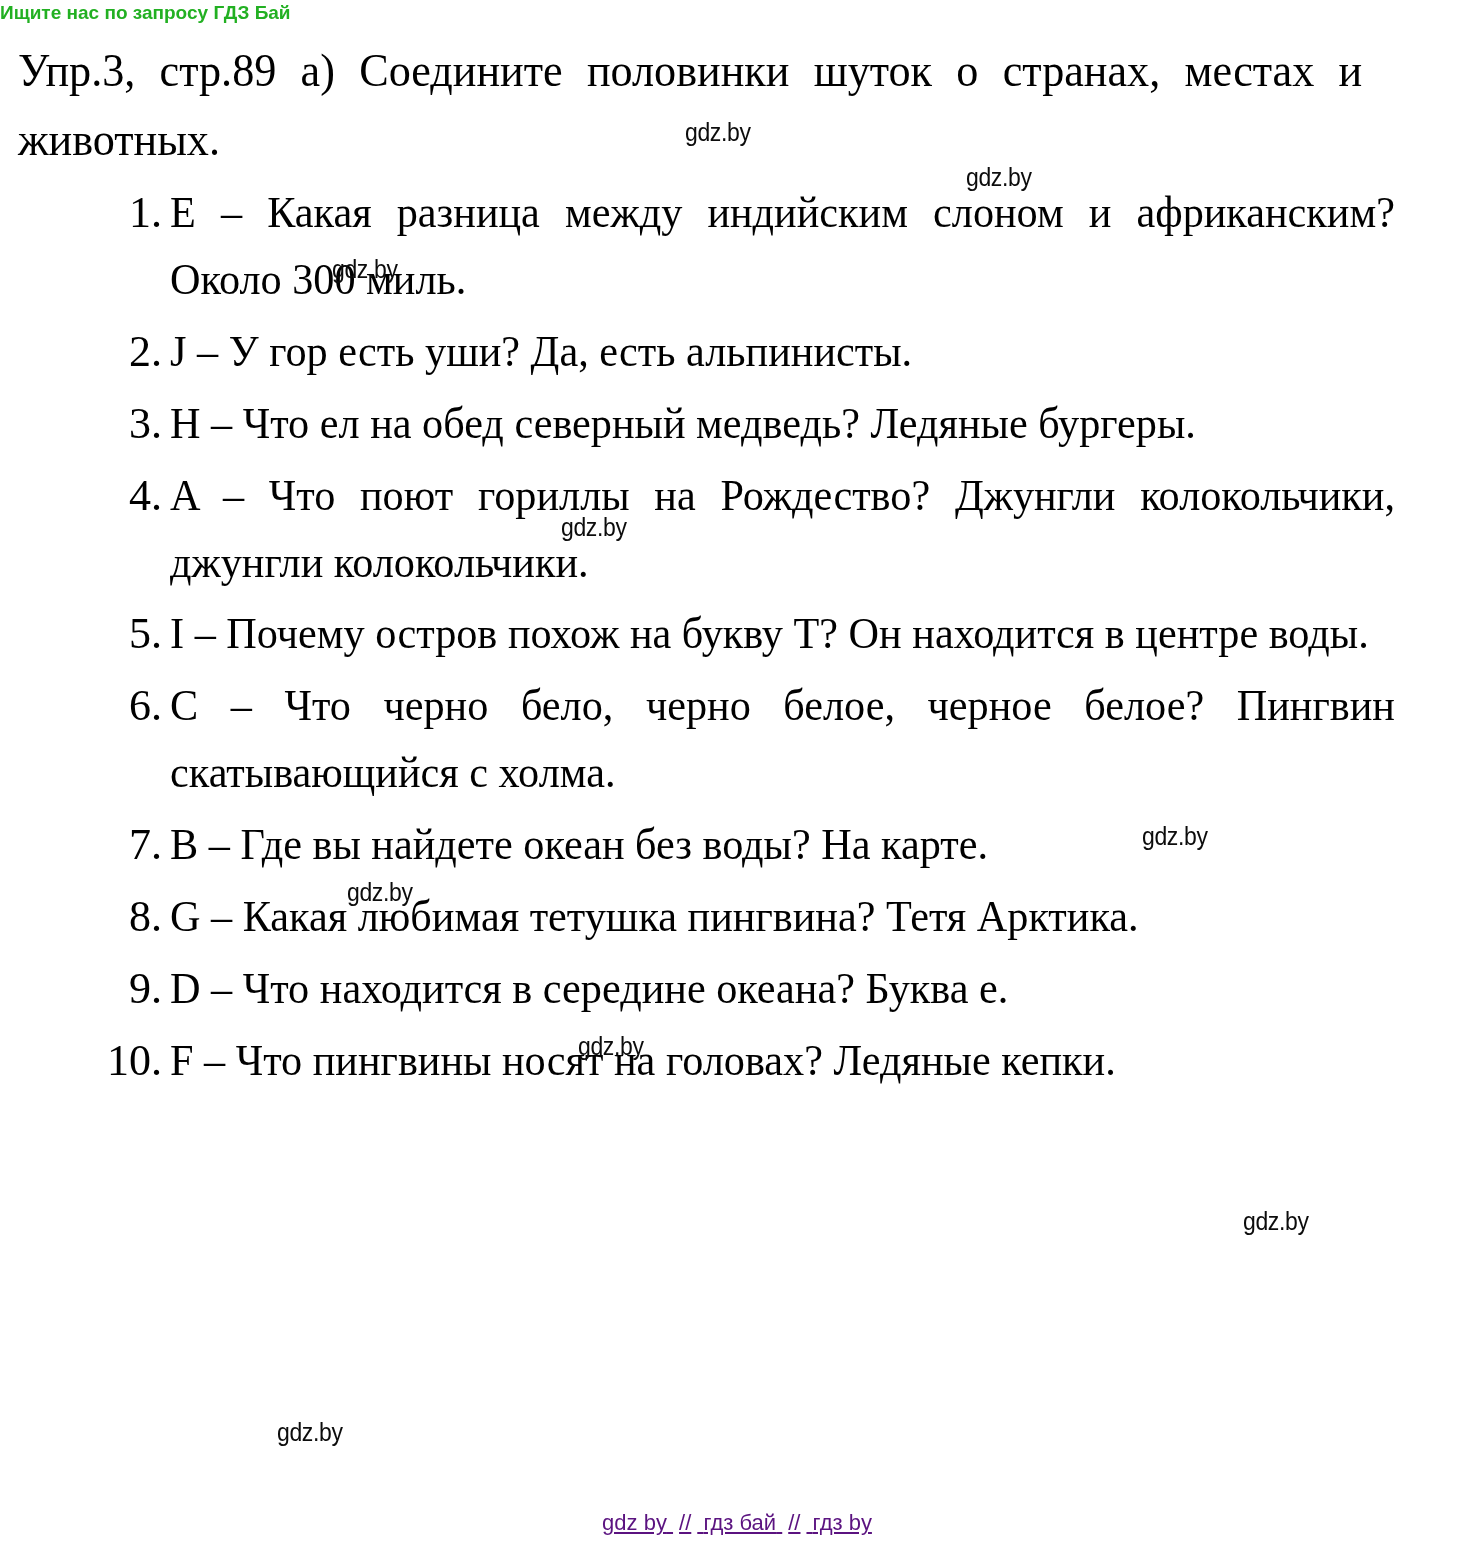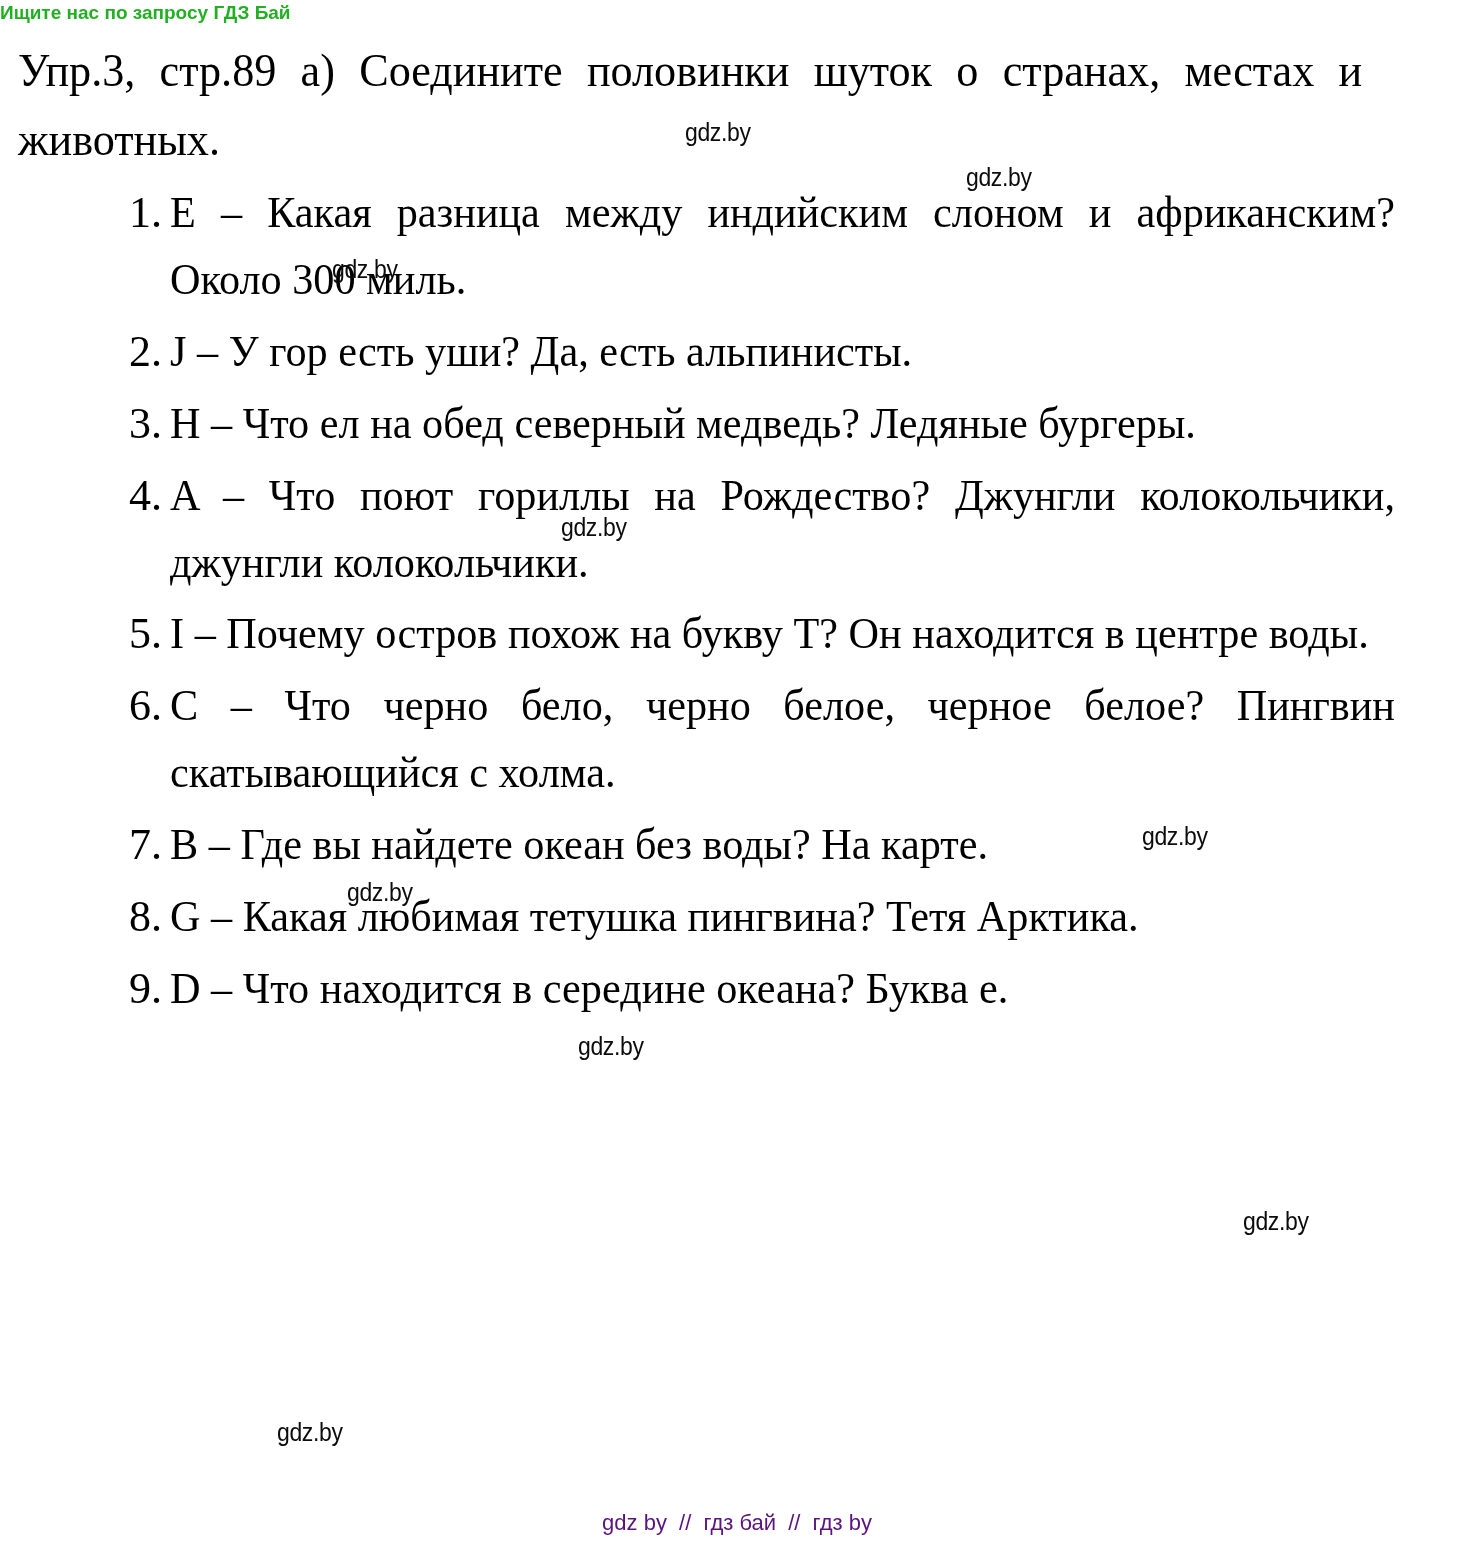--- a/index.html
+++ b/index.html
@@ -173,6 +173,10 @@
       <span class="joke-text nojustify">D – Что находится в середине океана? Буква e.</span>
     </li>
 
+    <li class="joke-item wide-num">
+      <span class="joke-num">10.</span>
+      <span class="joke-text">F – Что пингвины носят на головах? Ледяные кепки.</span>
+    </li>
 
   </ol>
 </div>

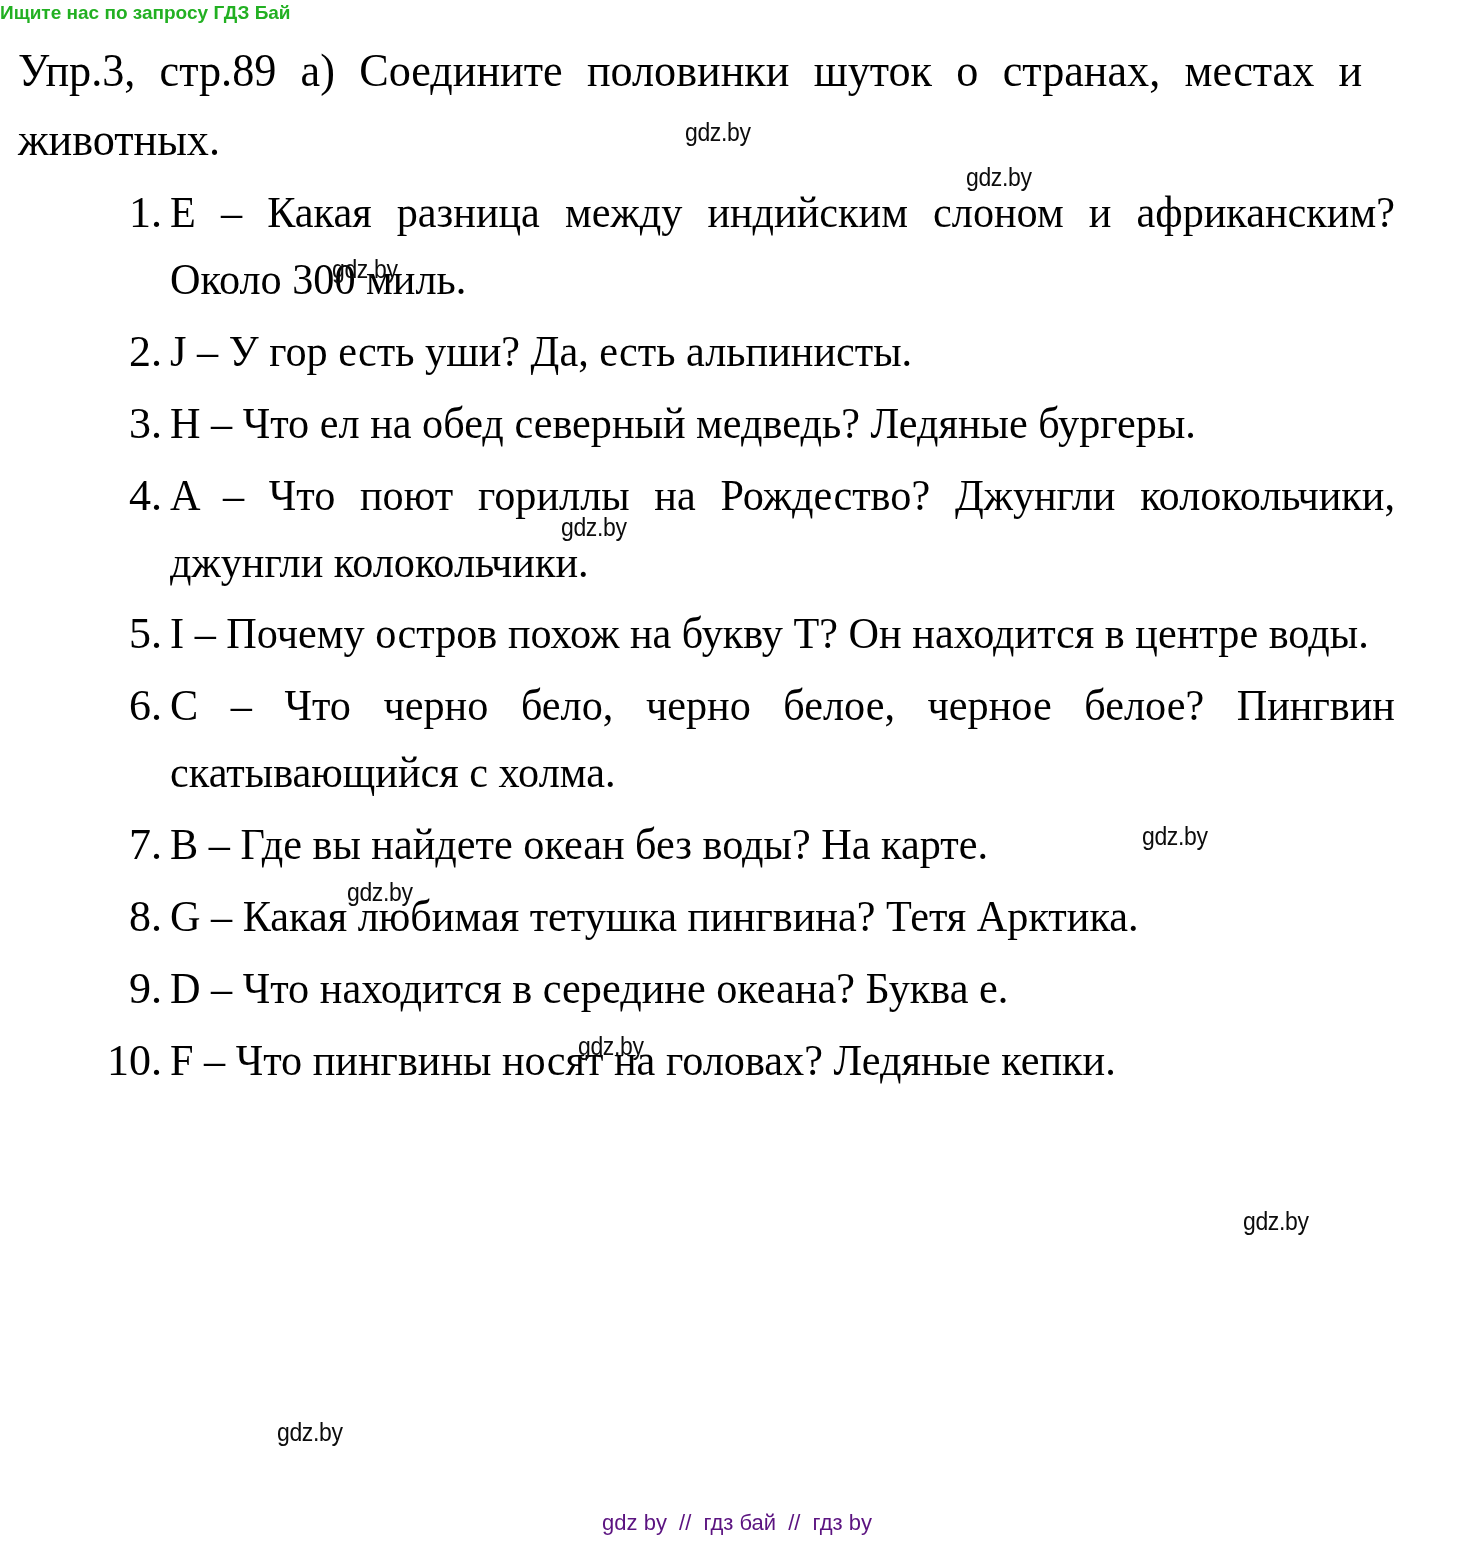--- a/index.html
+++ b/index.html
@@ -114,6 +114,7 @@
     font-size: 22px;
     color: #5b1380;
     white-space: nowrap;
+    text-decoration: underline;
   }
   .footer-links .sep { padding: 0 6px; }
 </style>

